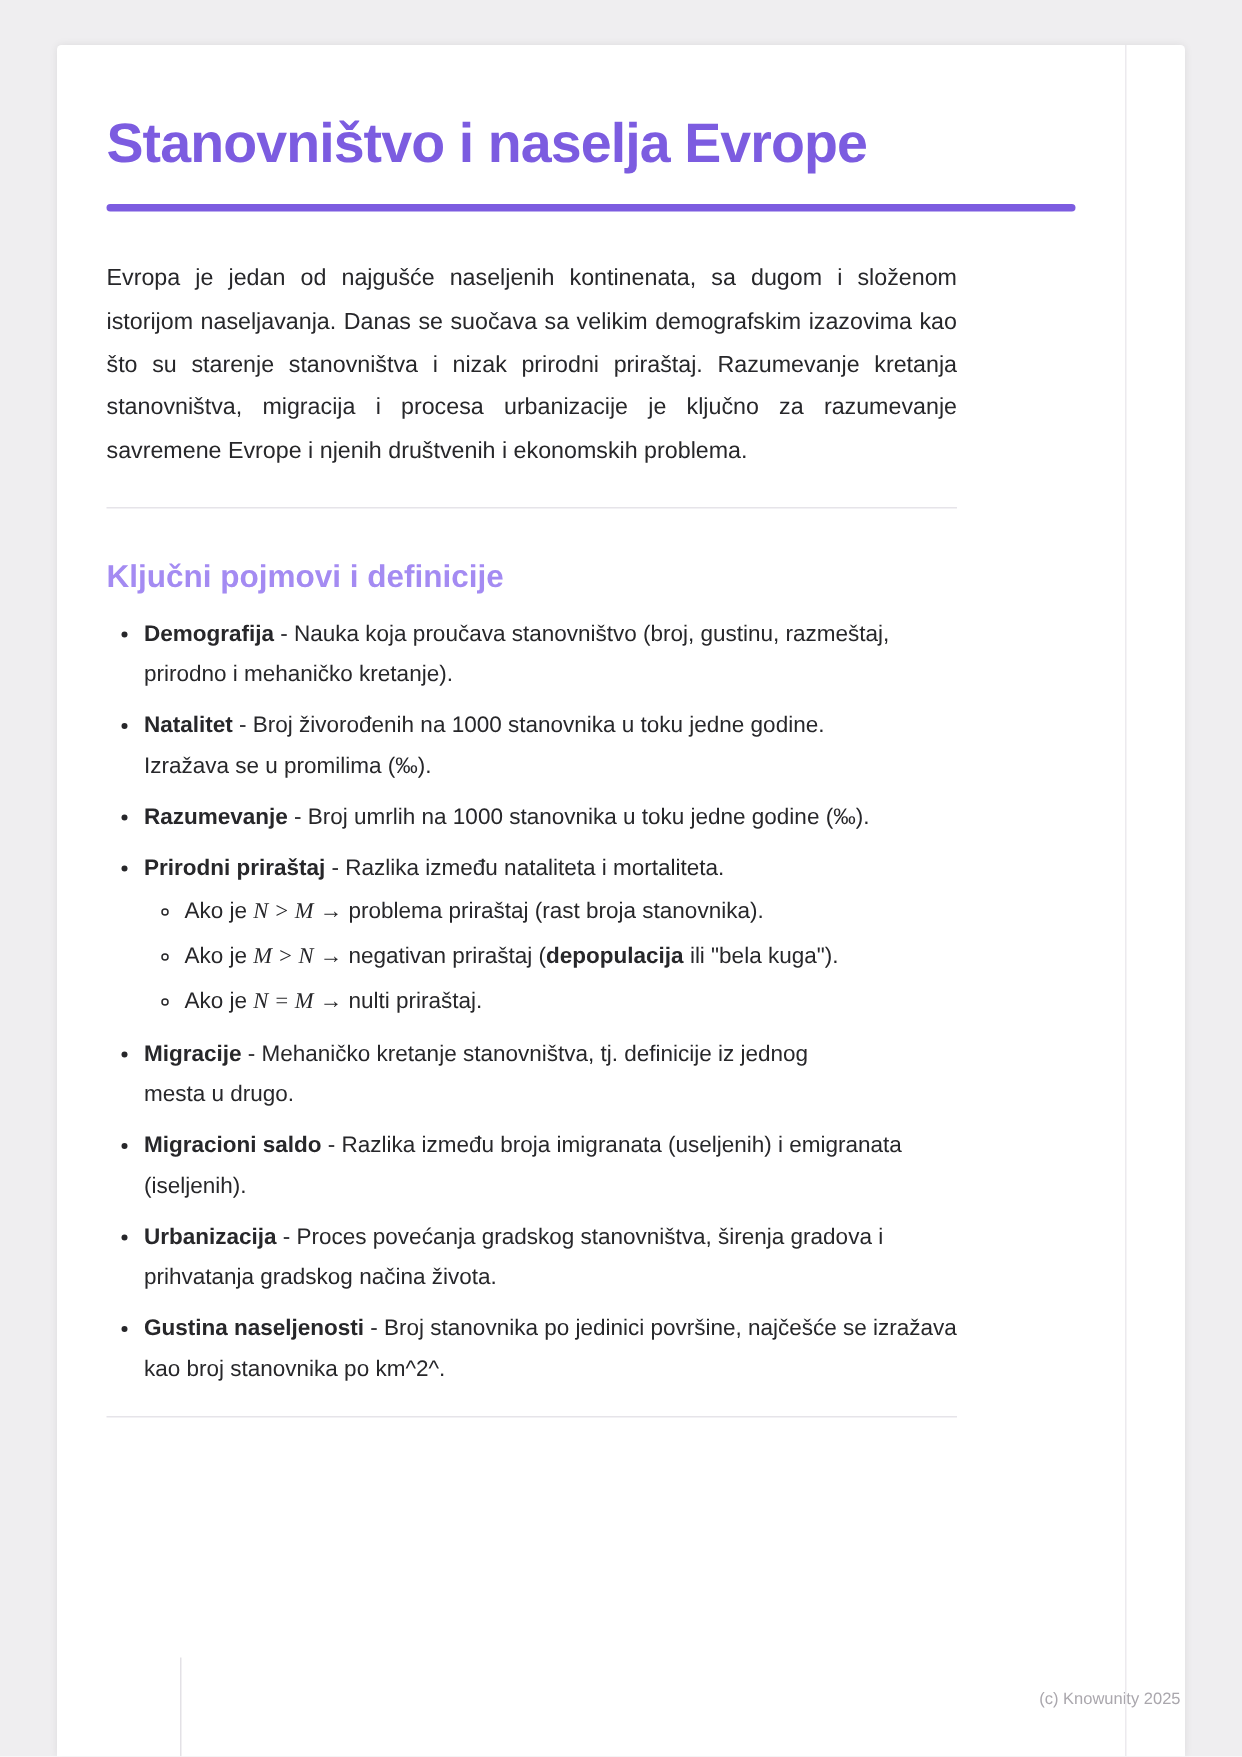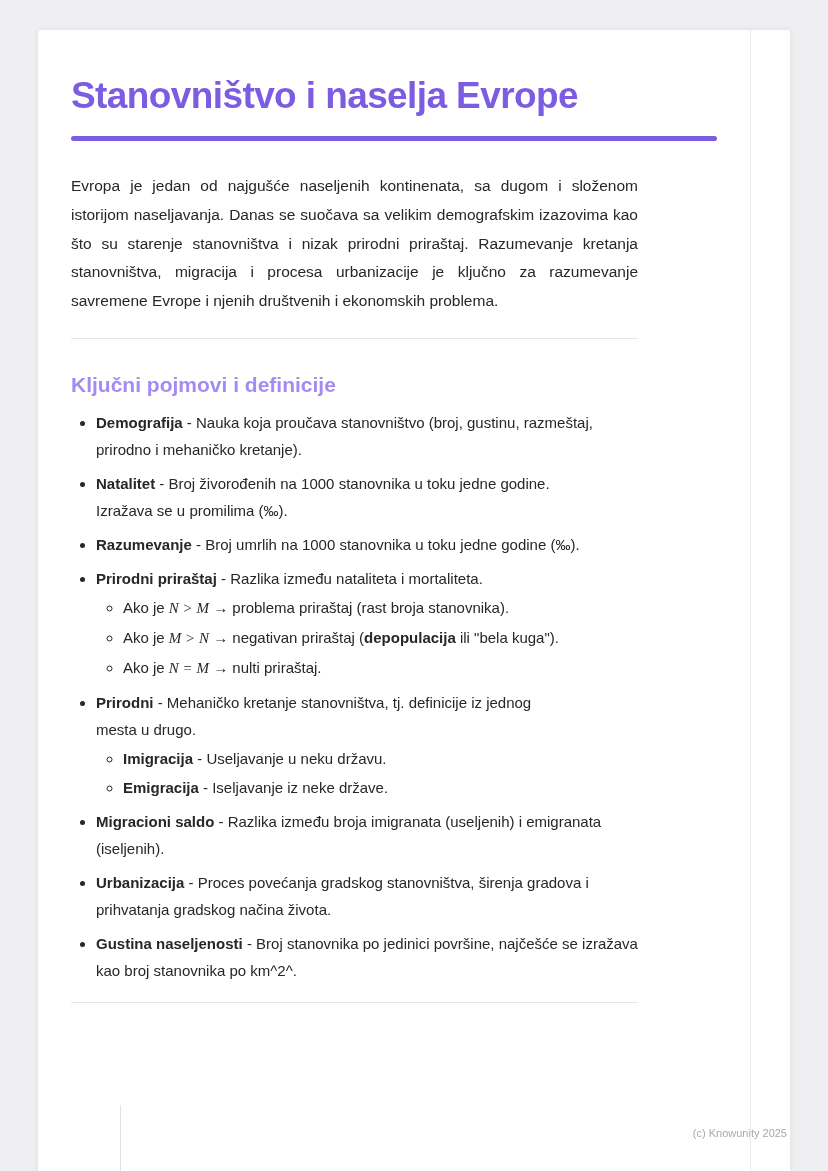--- a/index.html
+++ b/index.html
@@ -120,7 +120,7 @@
           <li><span>Ako je </span><span class="math">M &gt; N</span><span> → negativan priraštaj (</span><span class="term">depopulacija</span><span> ili "bela kuga").</span></li>
           <li><span>Ako je </span><span class="math">N = M</span><span> → nulti priraštaj.</span></li>
         </ul></li>
-    <li><span class="term">Prirodni</span><span class="def"> - Mehaničko kretanje stanovništva, tj. definicije iz jednog
+    <li><span class="term">Migracije</span><span class="def"> - Mehaničko kretanje stanovništva, tj. definicije iz jednog
 mesta u drugo.</span><ul class="sub">
           <li><span class="term">Imigracija</span><span class="def"> - Useljavanje u neku državu.</span></li>
           <li><span class="term">Emigracija</span><span class="def"> - Iseljavanje iz neke države.</span></li>

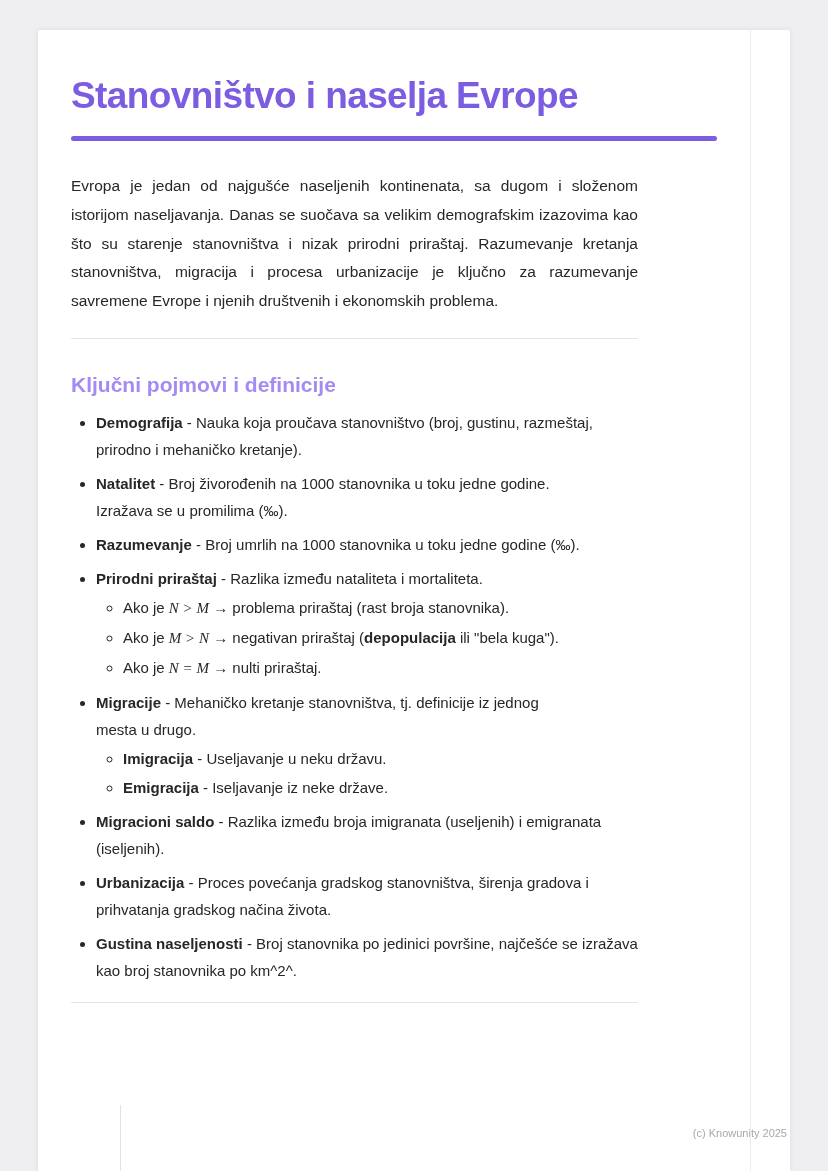--- a/index.html
+++ b/index.html
@@ -121,10 +121,7 @@
           <li><span>Ako je </span><span class="math">N = M</span><span> → nulti priraštaj.</span></li>
         </ul></li>
     <li><span class="term">Migracije</span><span class="def"> - Mehaničko kretanje stanovništva, tj. definicije iz jednog
-mesta u drugo.</span><ul class="sub">
-          <li><span class="term">Imigracija</span><span class="def"> - Useljavanje u neku državu.</span></li>
-          <li><span class="term">Emigracija</span><span class="def"> - Iseljavanje iz neke države.</span></li>
-        </ul></li>
+mesta u drugo.</span></li>
     <li><span class="term">Migracioni saldo</span><span class="def"> - Razlika između broja imigranata (useljenih) i emigranata (iseljenih).</span></li>
     <li><span class="term">Urbanizacija</span><span class="def"> - Proces povećanja gradskog stanovništva, širenja gradova i prihvatanja gradskog načina života.</span></li>
     <li><span class="term">Gustina naseljenosti</span><span class="def"> - Broj stanovnika po jedinici površine, najčešće se izražava kao broj stanovnika po km^2^.</span></li>

